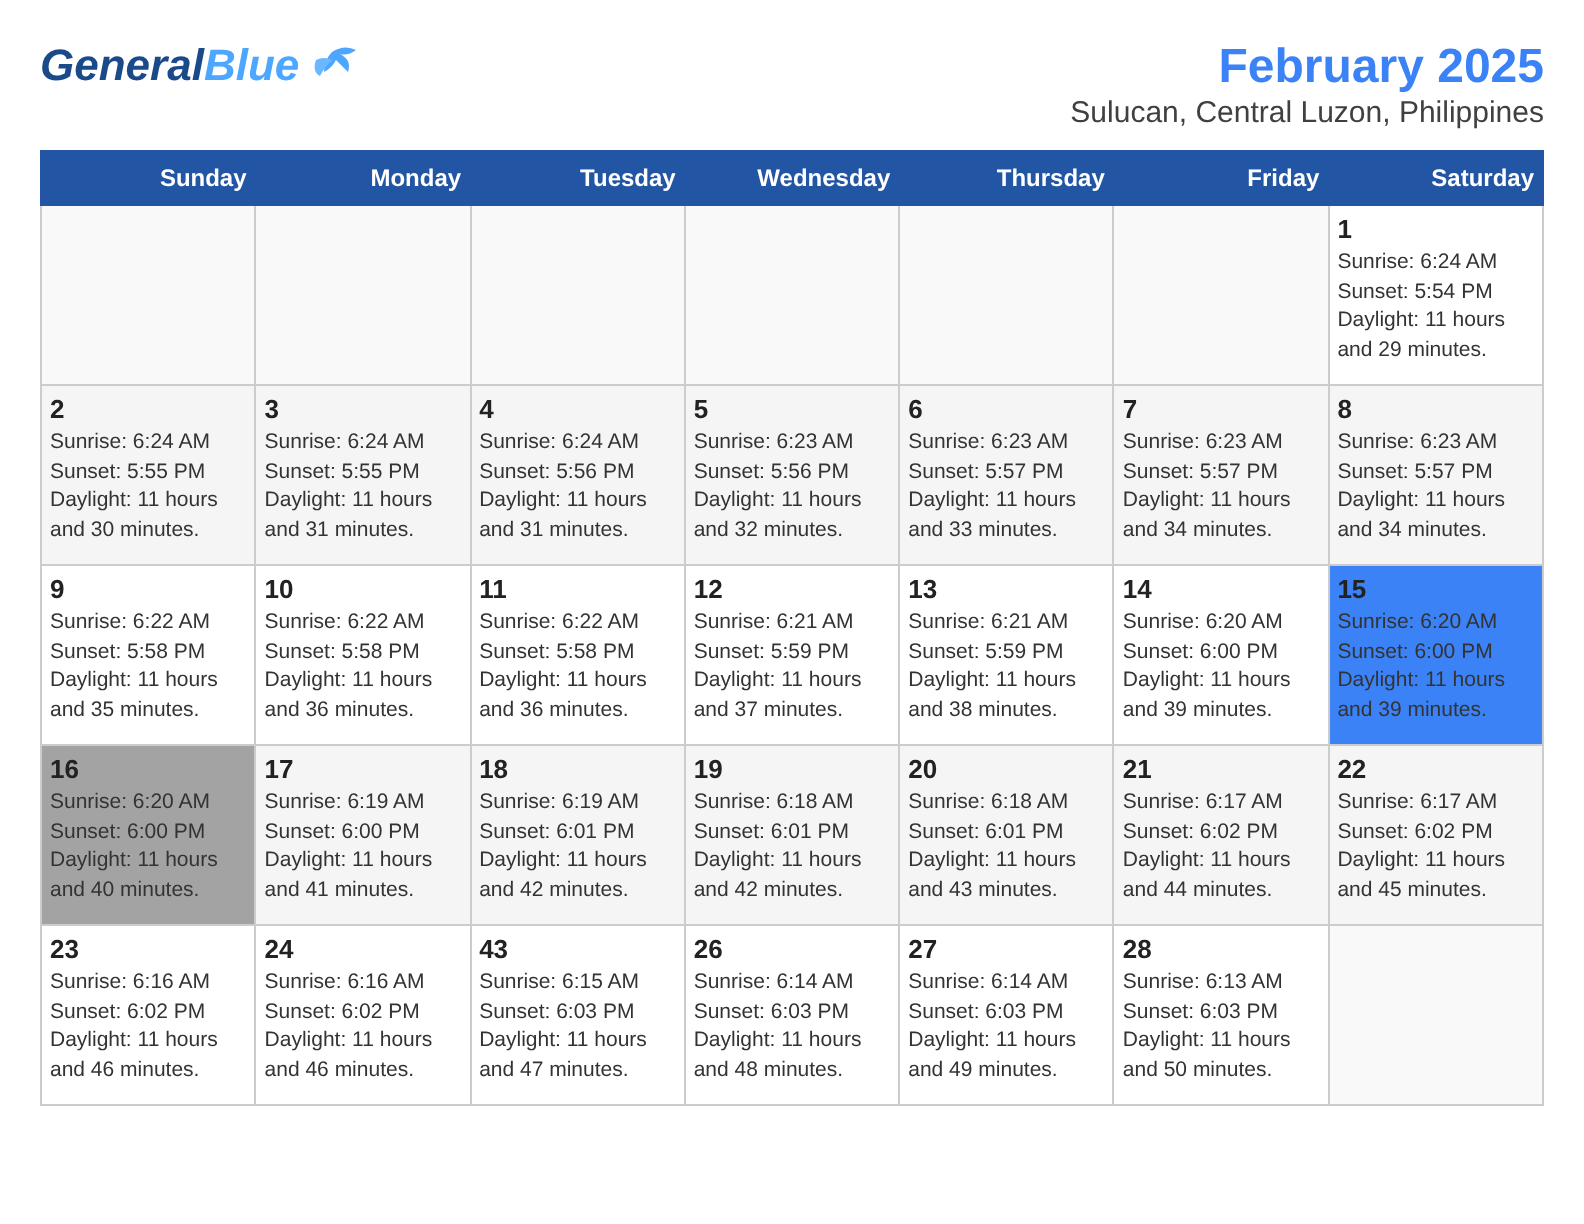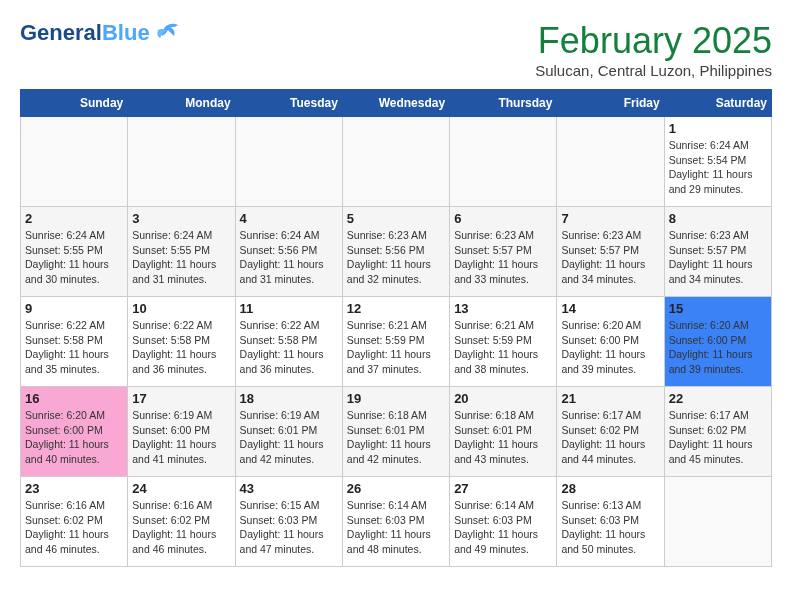--- a/index.html
+++ b/index.html
@@ -86,7 +86,7 @@
 
 <div class="header">
   <div class="logo">
-    <div style="display:flex;align-items:center;gap:2px;">
+    <div style="display:flex;align-items:center;gap:2px;font-style:italic;">
       <div style="font-size:22px;font-weight:bold;color:#1a4a8a;">
         <span>General</span><span style="color:#4da6ff;">Blue</span>
       </div>

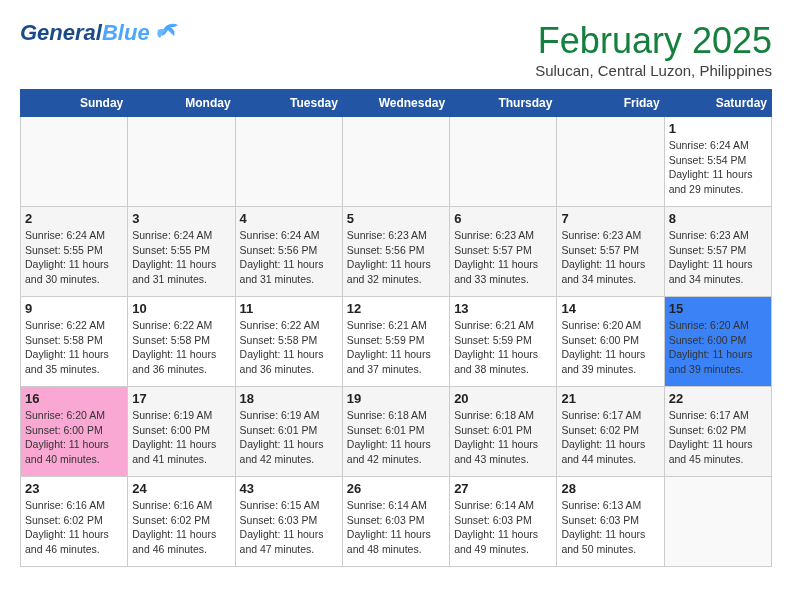--- a/index.html
+++ b/index.html
@@ -25,9 +25,9 @@
       text-align: right;
     }
     .month-title {
-      font-size: 36px;
-      font-weight: normal;
-      color: #15803d;
+      font-size: 24px;
+      font-weight: bold;
+      color: #3b82f6;
     }
     .subtitle {
       font-size: 15px;

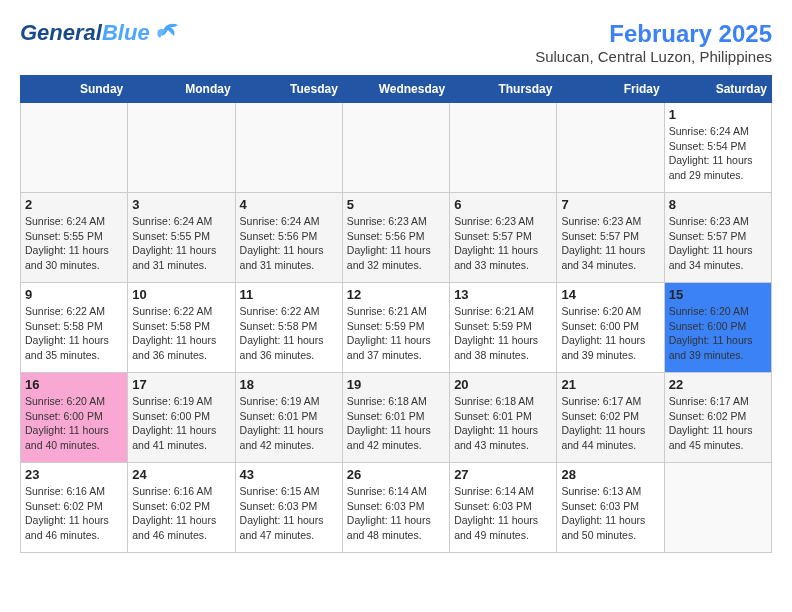--- a/index.html
+++ b/index.html
@@ -188,7 +188,7 @@
         </td>
       </tr>
       <tr style="background: rgb(245, 245, 245);">
-        <td style="background: #f9a8d4;">
+        <td style="background: #a3a3a3;">
           <span class="day-num">16</span>
           <div class="day-info">Sunrise: 6:20 AM<br>Sunset: 6:00 PM<br>Daylight: 11 hours<br>and 40 minutes.</div>
         </td>

